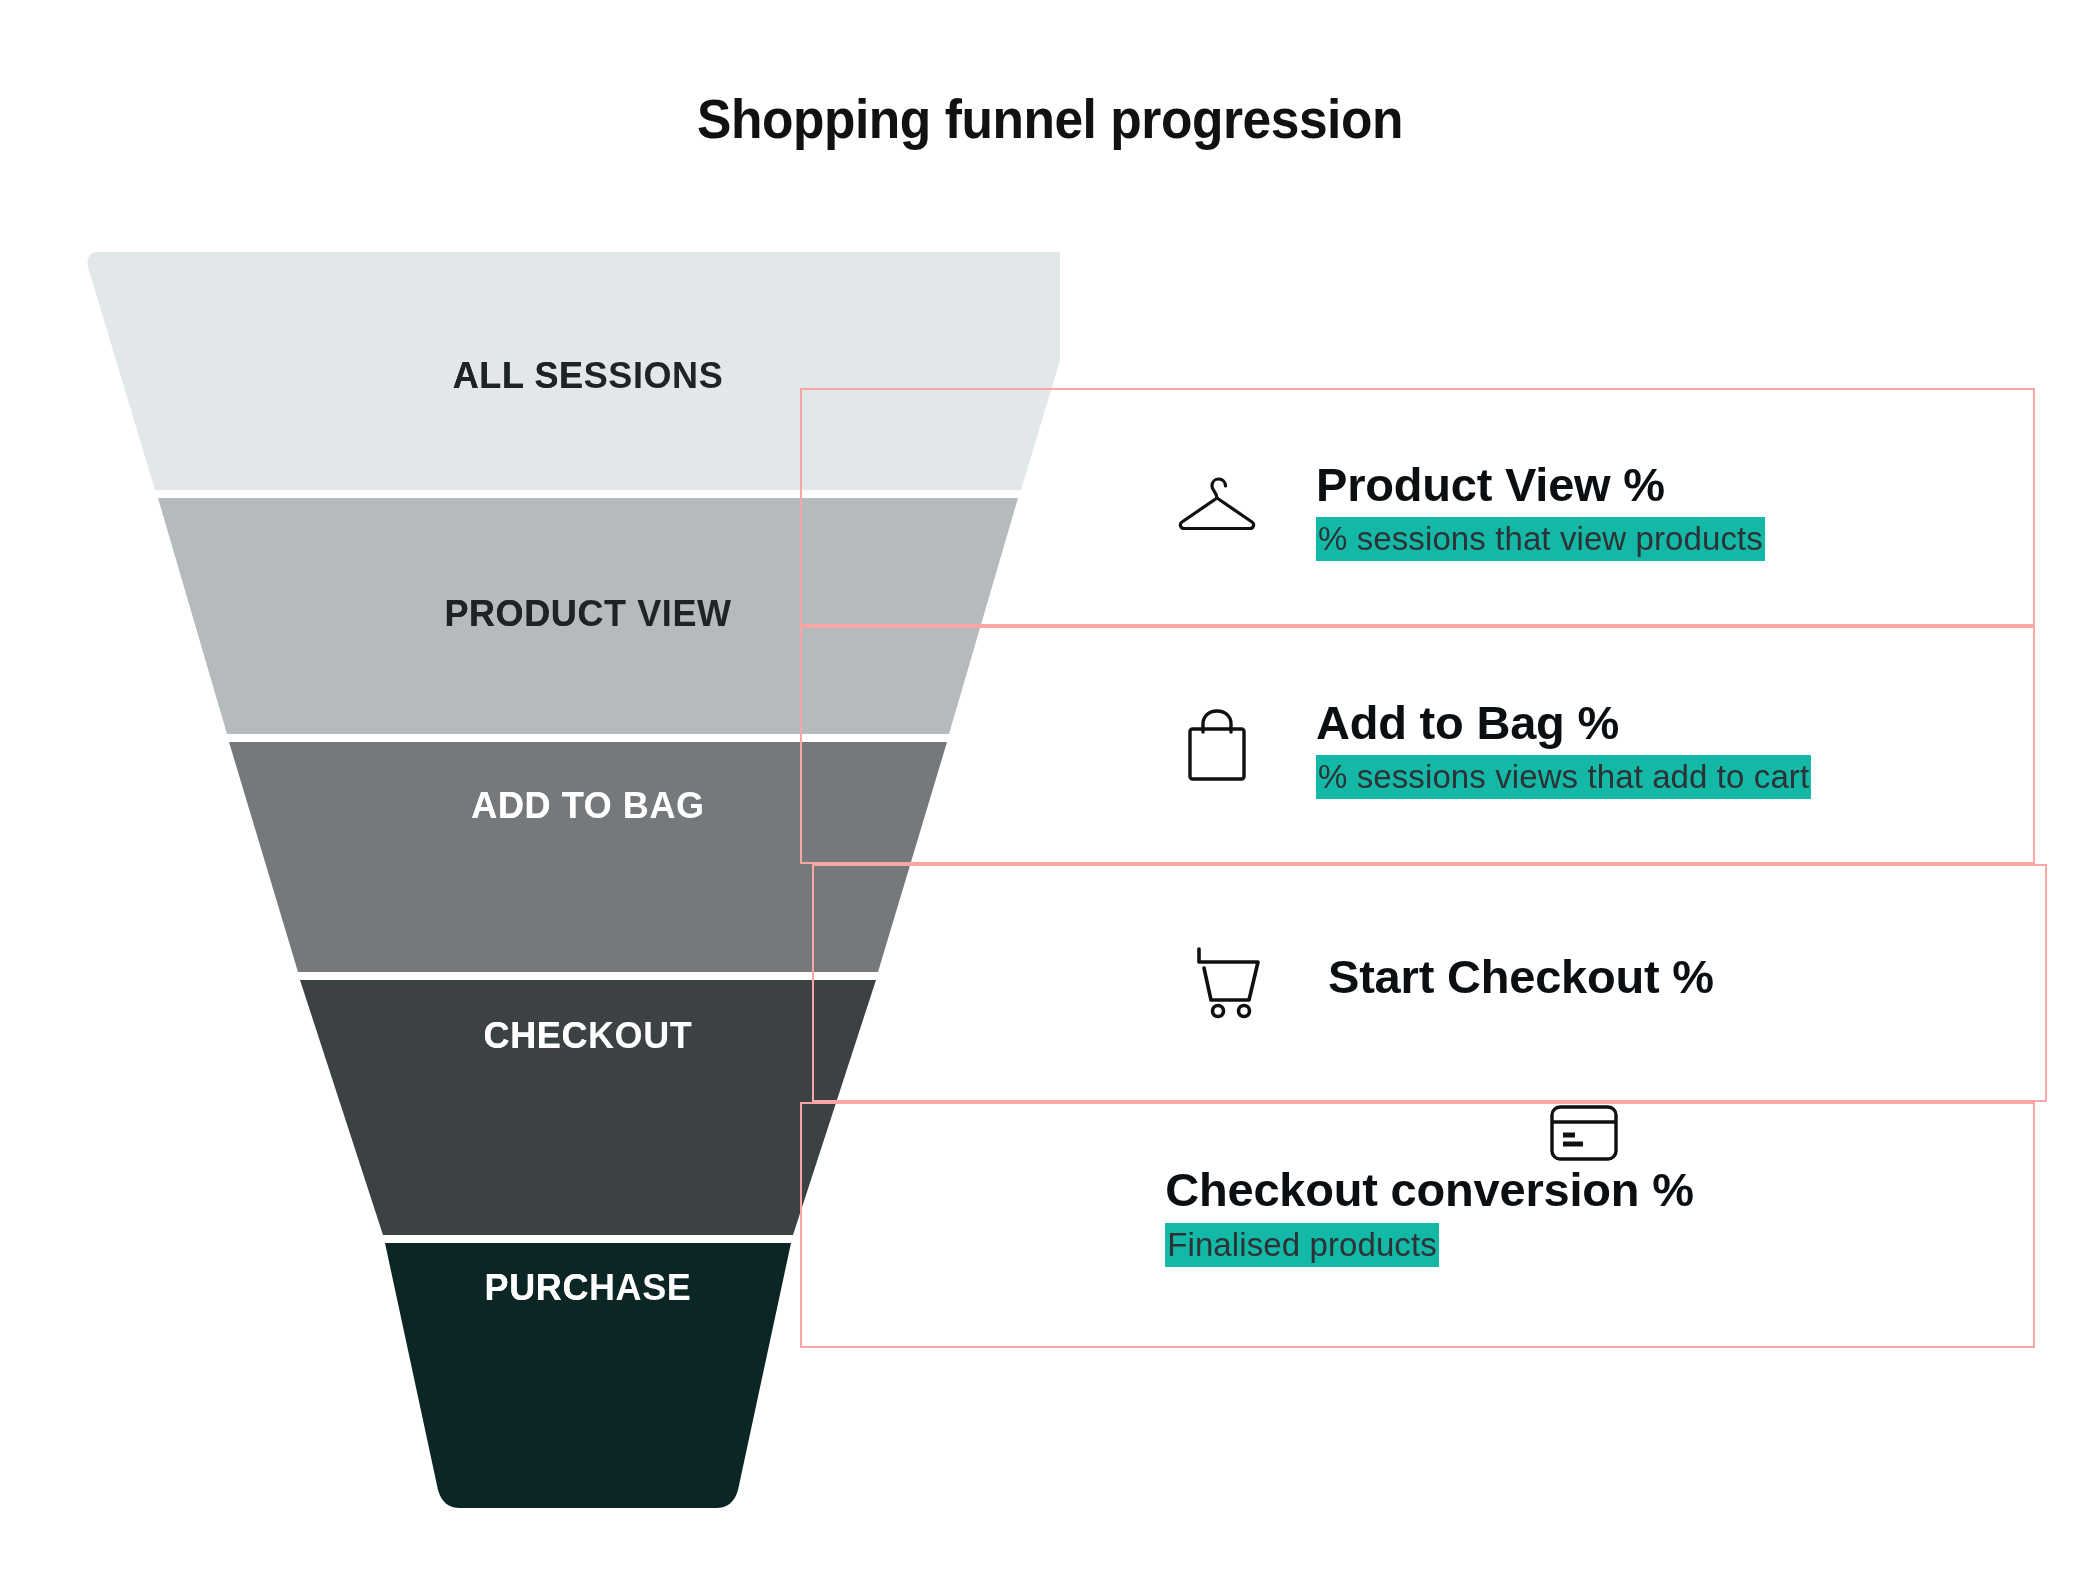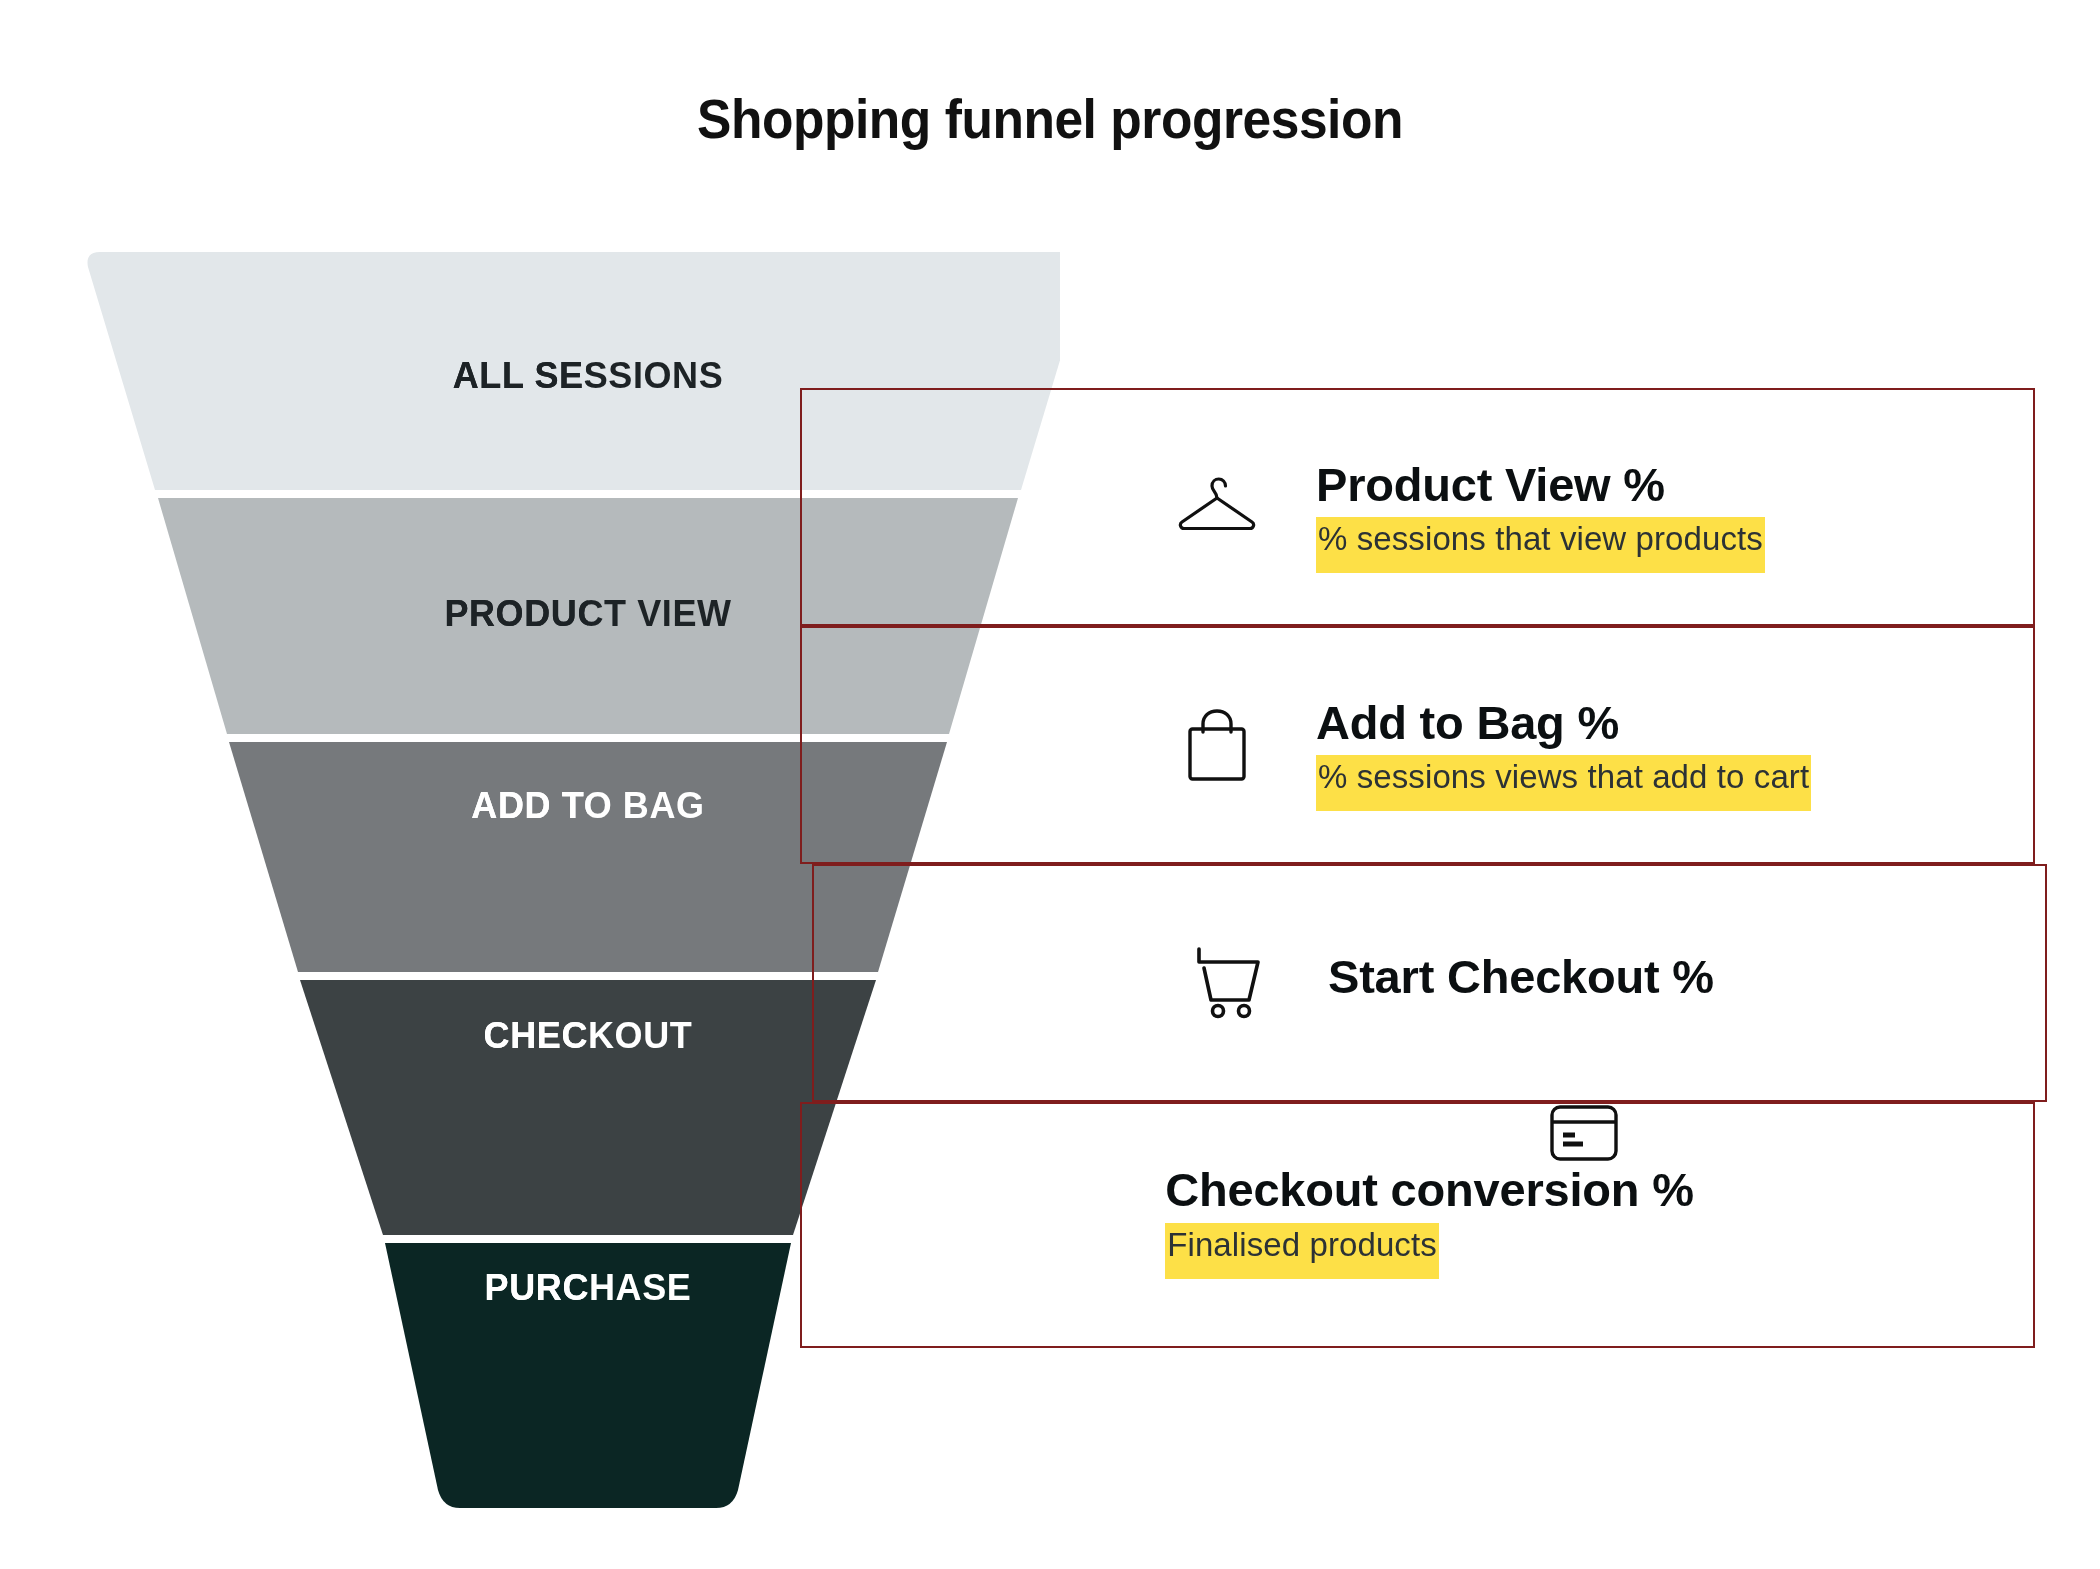--- a/index.html
+++ b/index.html
@@ -74,7 +74,7 @@
     left: 0;
     width: 1235px;
     box-sizing: border-box;
-    border: 2px solid #7f1d1d;
+    border: 2px solid #fca5a5;
     display: flex;
     align-items: center;
     background: transparent;

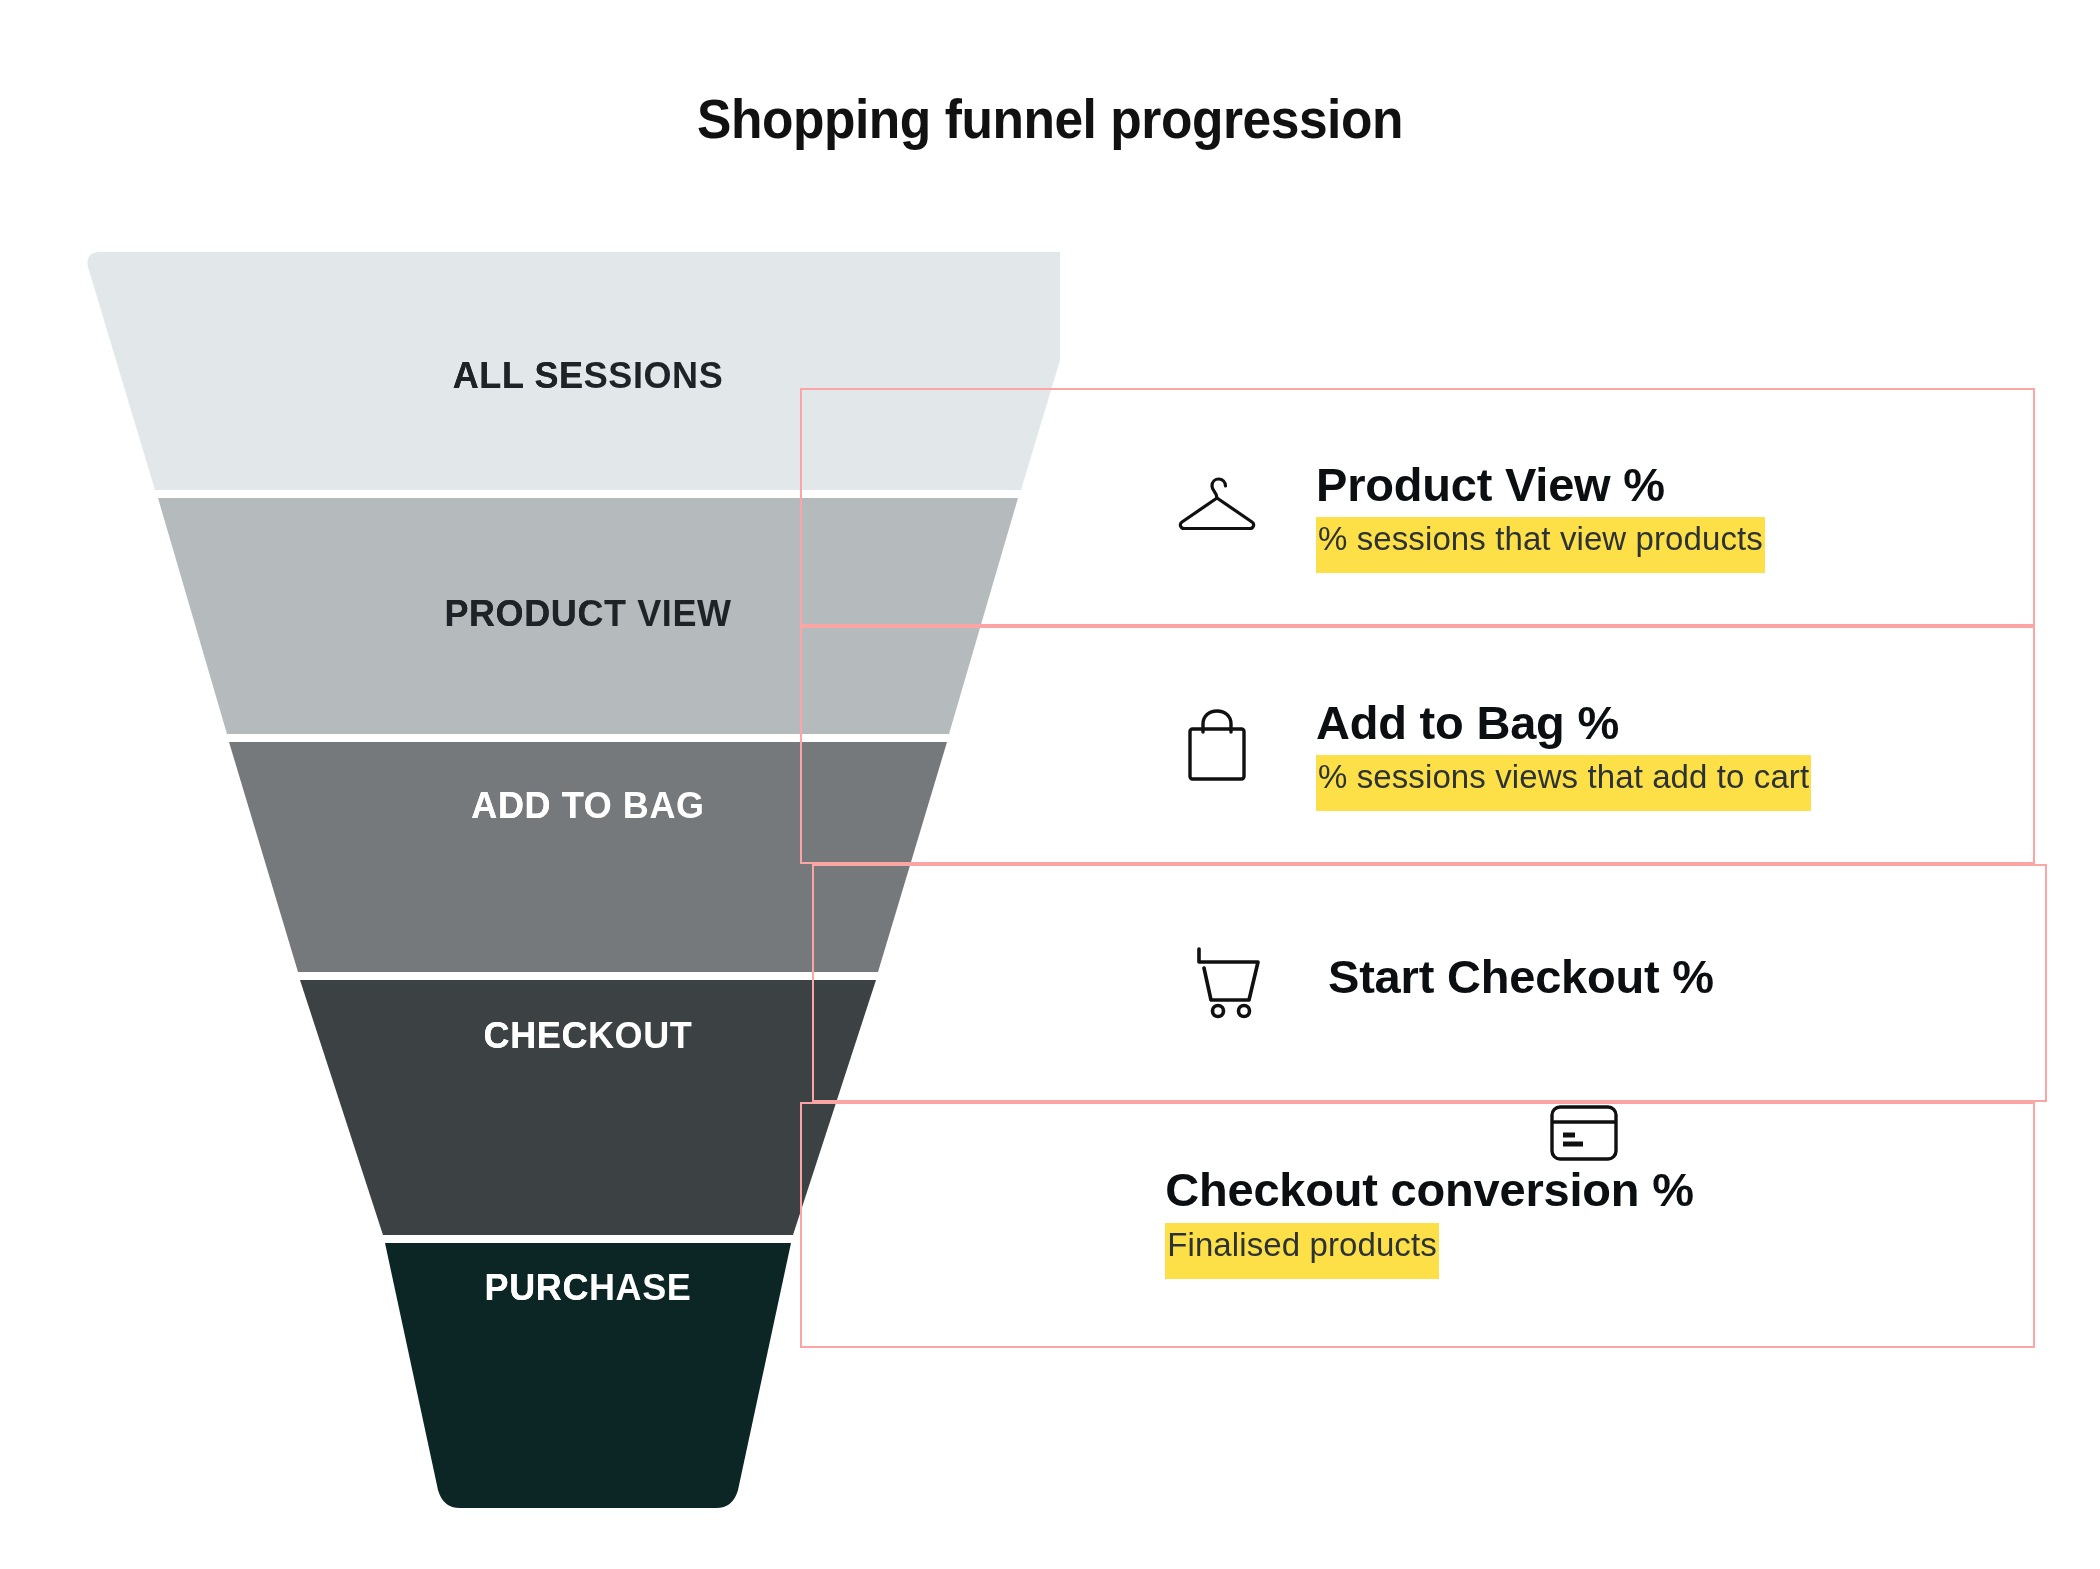--- a/index.html
+++ b/index.html
@@ -118,9 +118,9 @@
     font-size: 33px;
     font-weight: normal;
     color: #2c3235;
-    background: #fde047;
+    background: #14b8a6;
     letter-spacing: 0.1px;
-    padding: 3px 2px 16px 2px;
+    padding: 3px 2px 4px 2px;
     white-space: nowrap;
     display: inline;
     box-decoration-break: clone;

